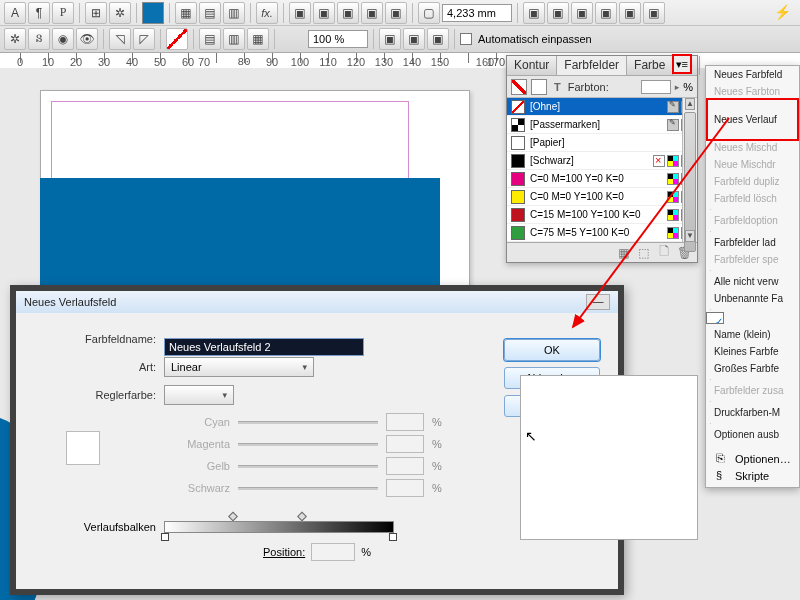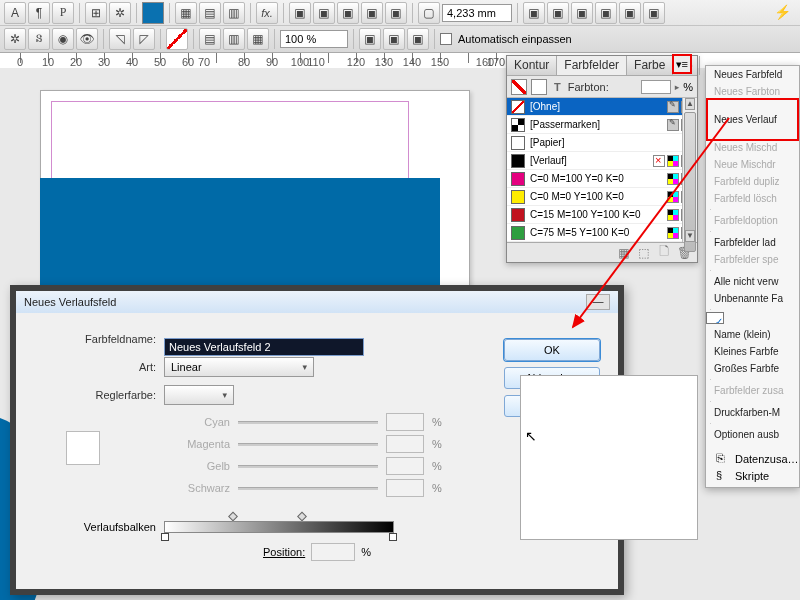--- a/index.html
+++ b/index.html
@@ -13,7 +13,7 @@
   .sep { width: 1px; height: 20px; background: #bbb; margin: 0 3px; }
   .colorswatch-big { width:22px; height:22px; background:#0a71b0; border:1px solid #888; }
   .num-field { width: 70px; height: 18px; border: 1px solid #999; background: #fff; padding: 0 4px; line-height: 16px; }
-  .pct-field { width: 68px; height: 18px; border: 1px solid #999; background: #fff; padding: 0 4px; line-height: 16px; }
+  .pct-field { width: 60px; height: 18px; border: 1px solid #999; background: #fff; padding: 0 4px; line-height: 16px; margin-left: 28px; }
   .chk { width:12px; height:12px; border:1px solid #777; background:#fff; display:inline-block; margin-right:4px; }
   .lightning { position:absolute; right:8px; top:4px; font-size:14px; color:#333; }
 

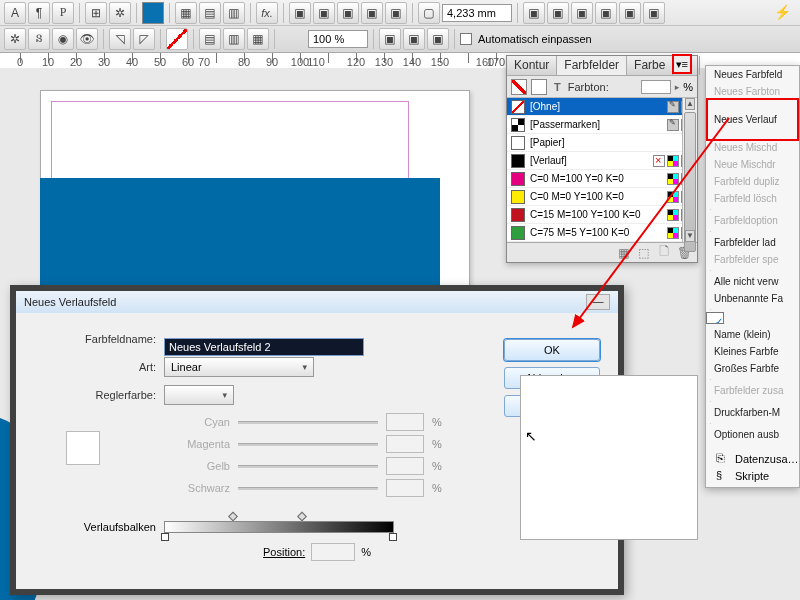--- a/index.html
+++ b/index.html
@@ -204,7 +204,7 @@
     <div class="tick" style="left: 216px;"></div>
     <div class="tlabel" style="left: 204px;">70</div>
     <div class="tick" style="left: 244px;"></div>
-    <div class="tlabel" style="left: 244px;">80</div>
+    <div class="tlabel" style="left: 244px; font-family: Liberation Mono, monospace;">80</div>
     <div class="tick" style="left: 272px;"></div>
     <div class="tlabel" style="left: 272px;">90</div>
     <div class="tick" style="left: 300px;"></div>

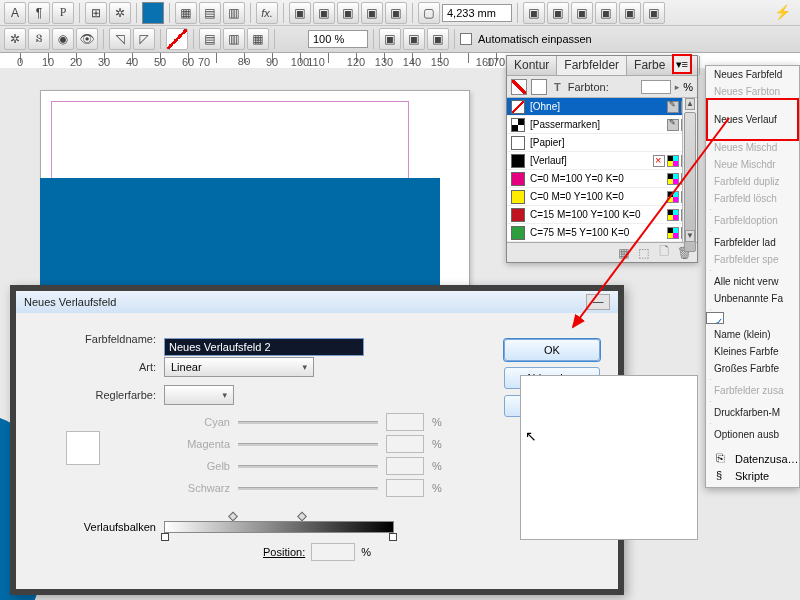--- a/index.html
+++ b/index.html
@@ -210,7 +210,7 @@
     <div class="tick" style="left: 300px;"></div>
     <div class="tlabel" style="left: 300px;">100</div>
     <div class="tick" style="left: 328px;"></div>
-    <div class="tlabel" style="left: 316px;">110</div>
+    <div class="tlabel" style="left: 328px;">110</div>
     <div class="tick" style="left: 356px;"></div>
     <div class="tlabel" style="left: 356px;">120</div>
     <div class="tick" style="left: 384px;"></div>

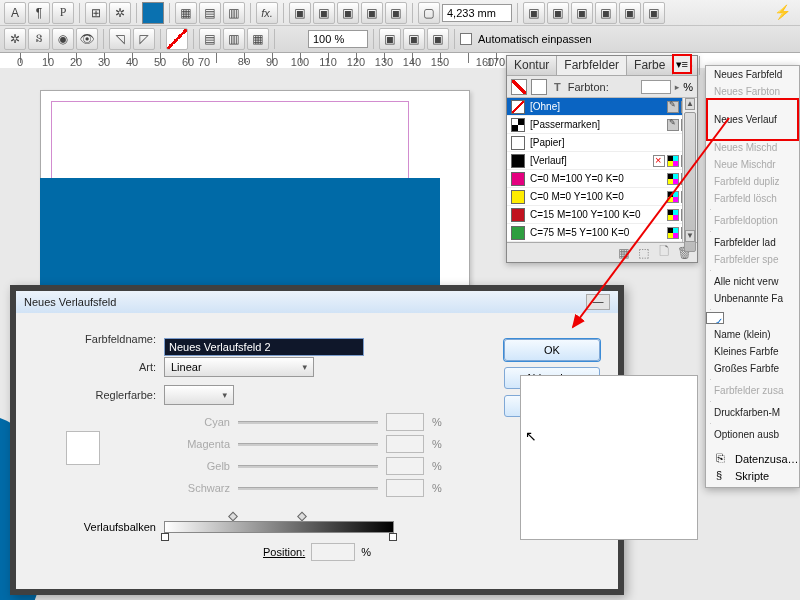--- a/index.html
+++ b/index.html
@@ -287,7 +287,7 @@
       </div>
       <div class="srow">
         <div class="sw" style="background: rgb(0, 0, 0);"></div>
-        <div class="sname">[Verlauf]</div>
+        <div class="sname">[Schwarz]</div>
         <div class="sicons">
           <div class="sicon ic-x"></div>
           <div class="sicon ic-cmyk"></div>

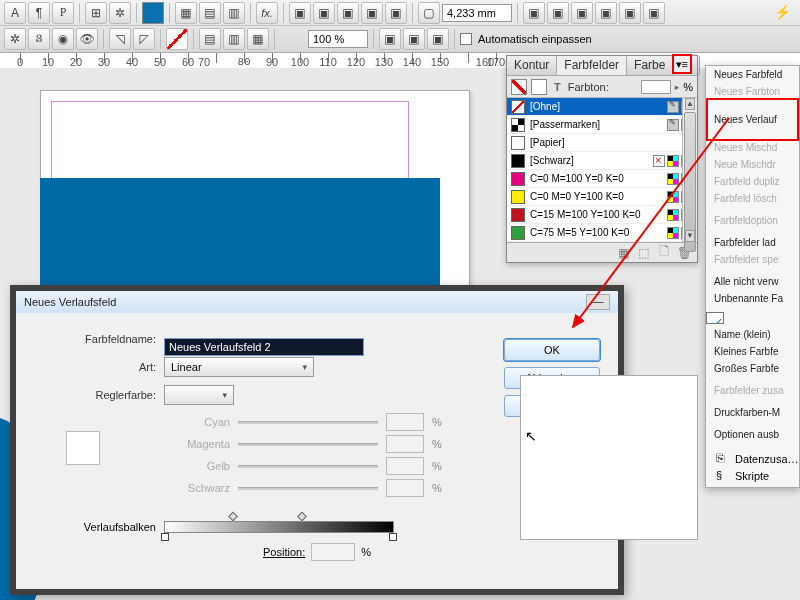--- a/index.html
+++ b/index.html
@@ -346,7 +346,7 @@
 <div class="flyout" id="flyout" style="padding-bottom: 44px;"><div class="frow">Neues Farbfeld</div><div class="frow dis">Neues Farbton</div><div class="frow hl">Neues Verlauf</div><div class="frow dis">Neues Mischd</div><div class="frow dis">Neue Mischdr</div><div class="frow dis">Farbfeld dupliz</div><div class="frow dis">Farbfeld lösch</div><div class="frow sep"></div><div class="frow dis">Farbfeldoption</div><div class="frow sep"></div><div class="frow">Farbfelder lad</div><div class="frow dis">Farbfelder spe</div><div class="frow sep"></div><div class="frow">Alle nicht verw</div><div class="frow">Unbenannte Fa</div><div class="frow sep"></div><div class="frow chk">Name</div><div class="frow">Name (klein)</div><div class="frow">Kleines Farbfe</div><div class="frow">Großes Farbfe</div><div class="frow sep"></div><div class="frow dis">Farbfelder zusa</div><div class="frow sep"></div><div class="frow">Druckfarben-M</div><div class="frow sep"></div><div class="frow">Optionen ausb</div><div class="flyout-sub">
       <div class="fs">
         <span class="fs-ico">⎘</span>
-        <span>Datenzusa…</span>
+        <span>Optionen…</span>
       </div>
       <div class="fs">
         <span class="fs-ico">§</span>

